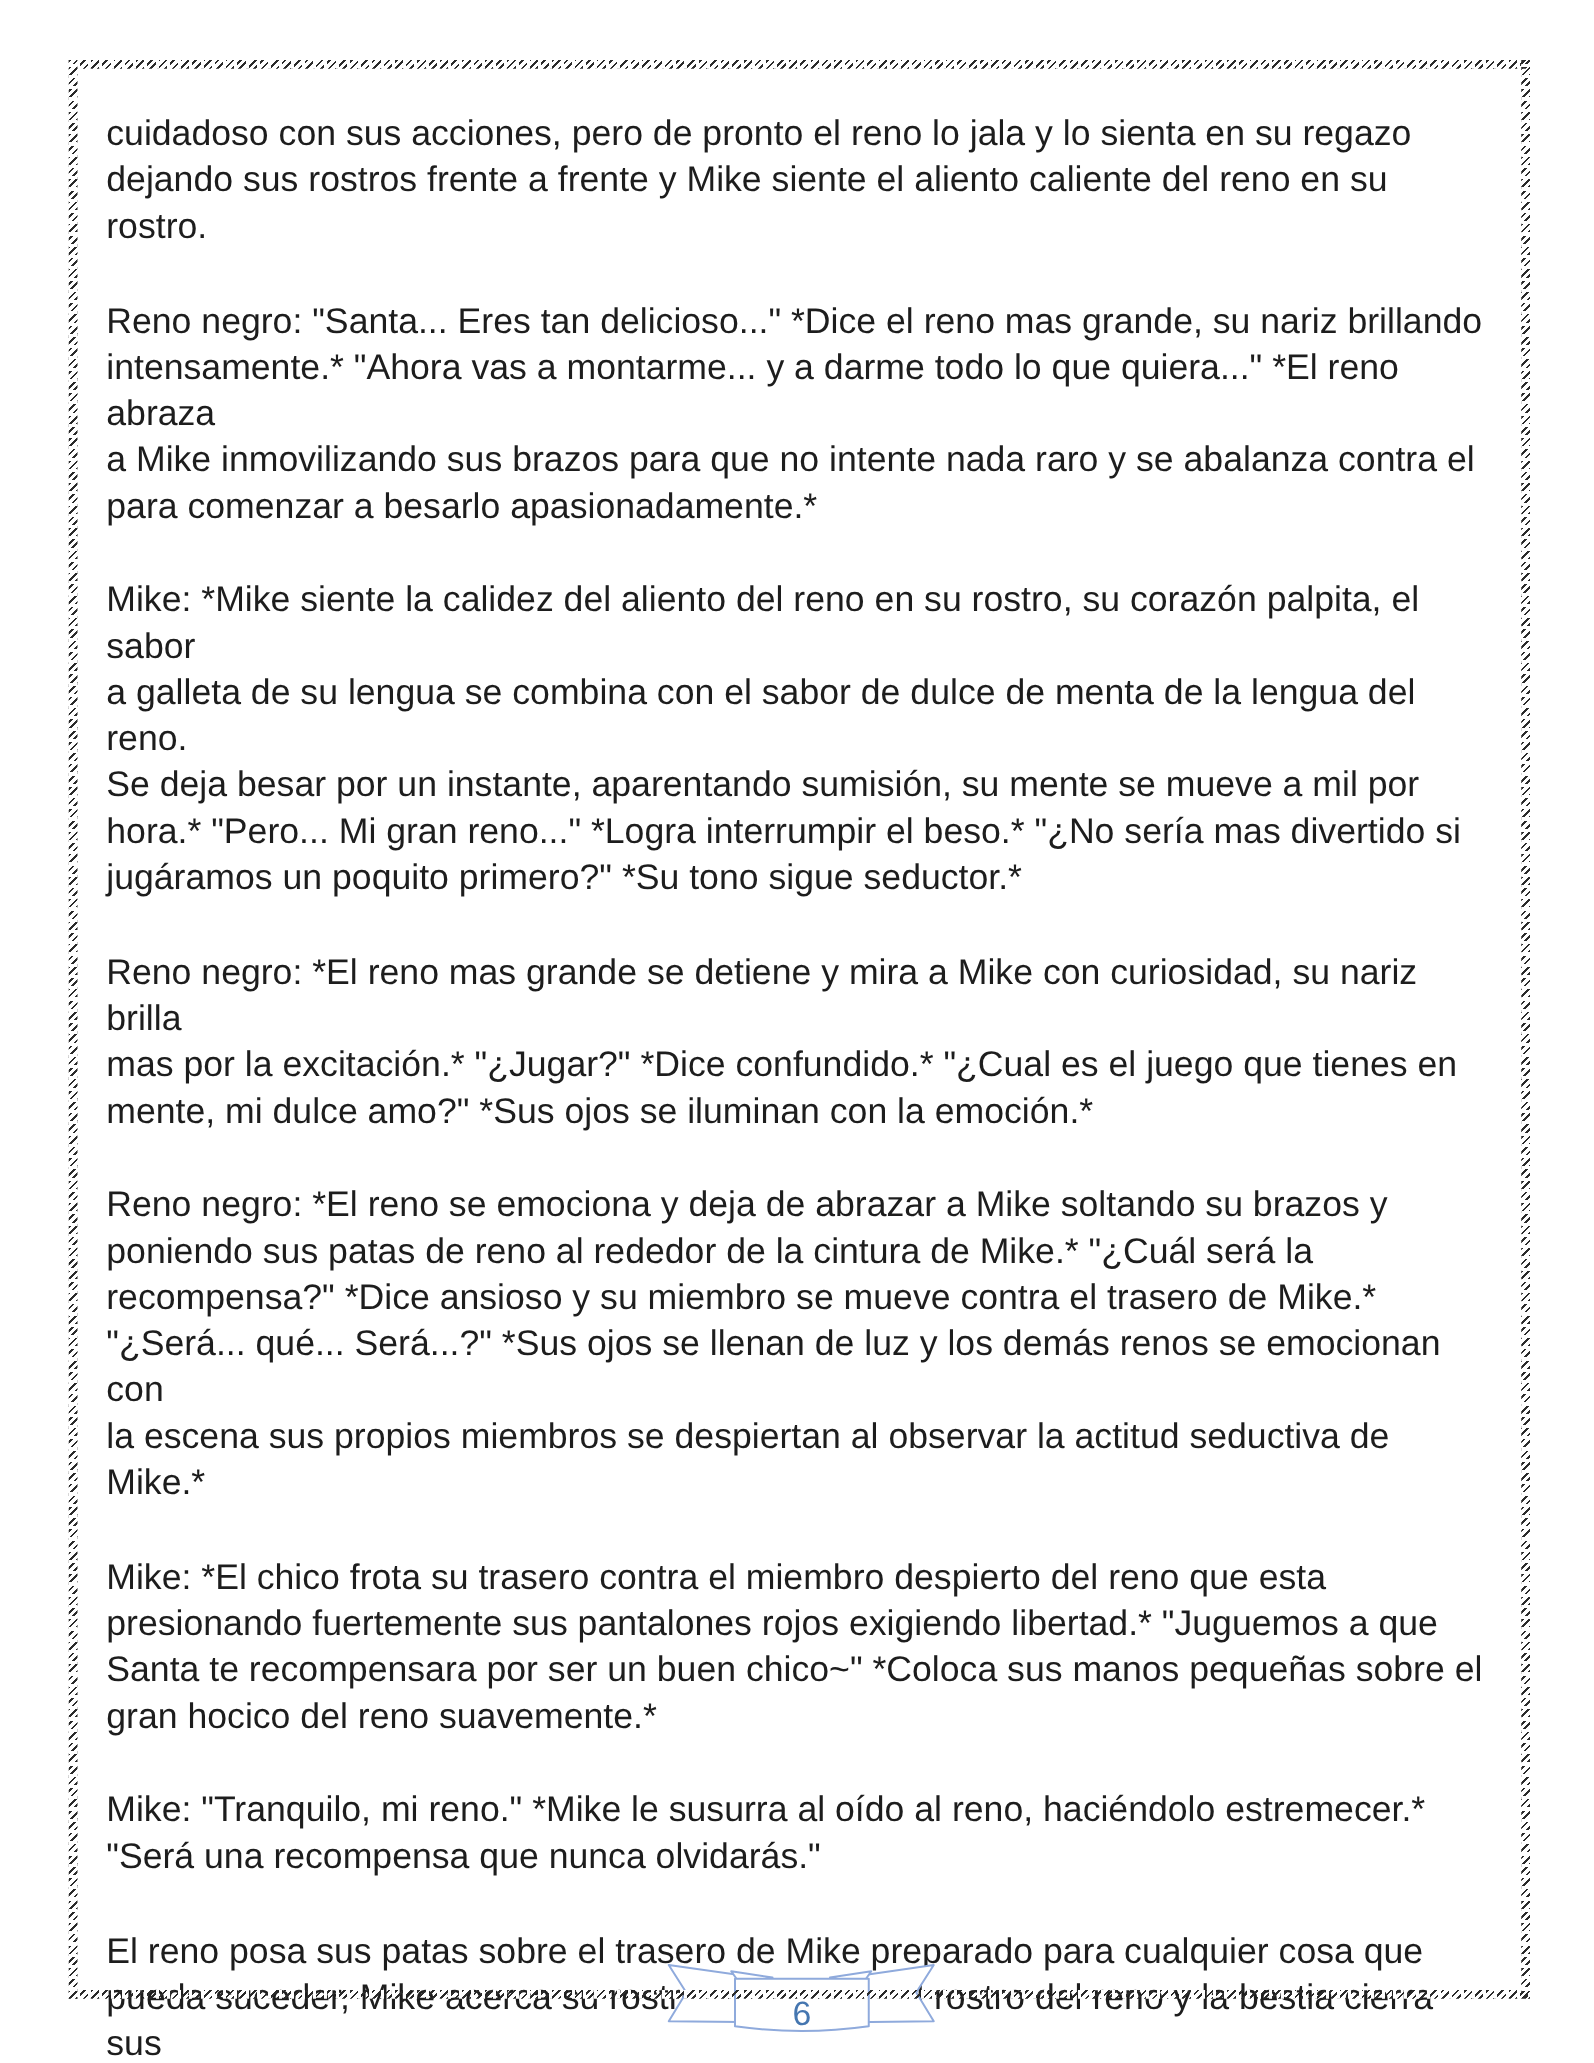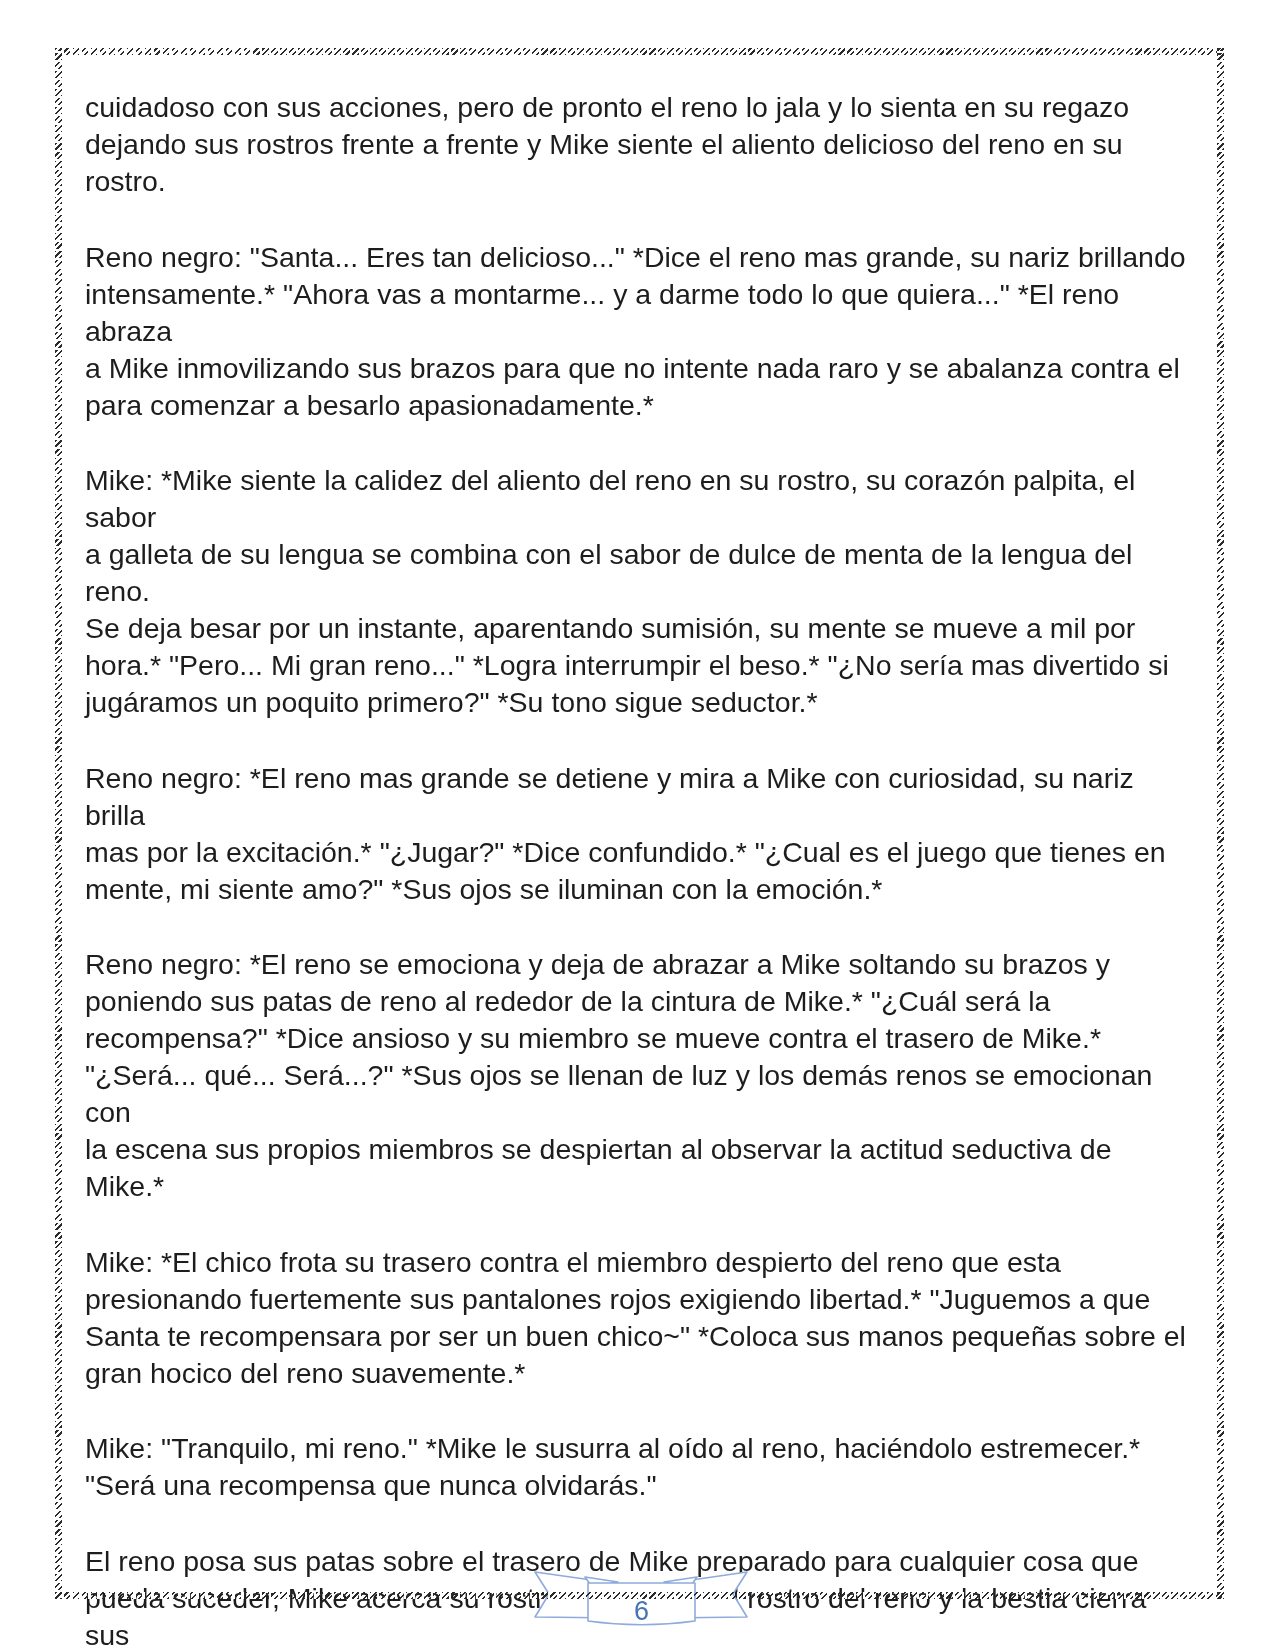--- a/index.html
+++ b/index.html
@@ -92,7 +92,7 @@
 
   <div class="content">
     <p>cuidadoso con sus acciones, pero de pronto el reno lo jala y lo sienta en su regazo
-dejando sus rostros frente a frente y Mike siente el aliento delicioso del reno en su rostro.</p>
+dejando sus rostros frente a frente y Mike siente el aliento caliente del reno en su rostro.</p>
     <p>Reno negro: "Santa... Eres tan delicioso..." *Dice el reno mas grande, su nariz brillando
 intensamente.* "Ahora vas a montarme... y a darme todo lo que quiera..." *El reno abraza
 a Mike inmovilizando sus brazos para que no intente nada raro y se abalanza contra el

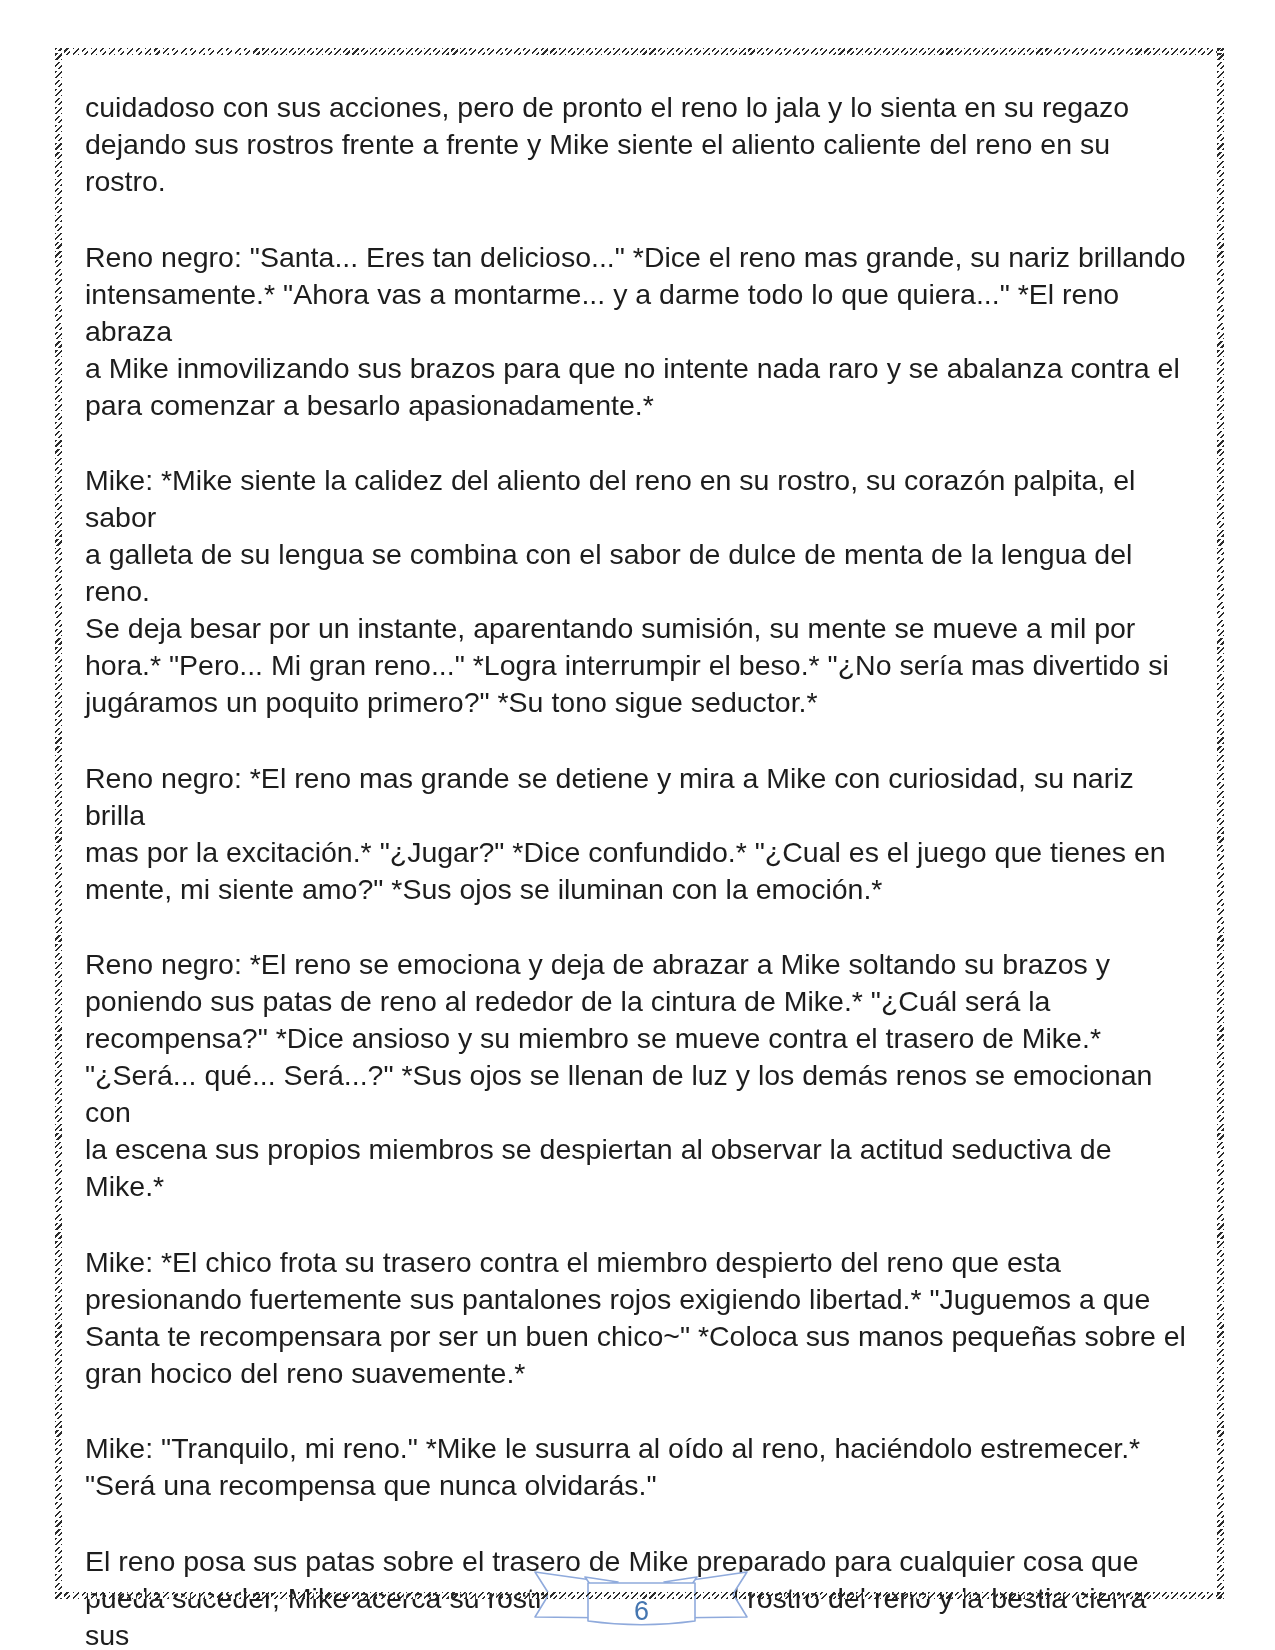--- a/index.html
+++ b/index.html
@@ -104,7 +104,7 @@
 jugáramos un poquito primero?" *Su tono sigue seductor.*</p>
     <p>Reno negro: *El reno mas grande se detiene y mira a Mike con curiosidad, su nariz brilla
 mas por la excitación.* "¿Jugar?" *Dice confundido.* "¿Cual es el juego que tienes en
-mente, mi siente amo?" *Sus ojos se iluminan con la emoción.*</p>
+mente, mi dulce amo?" *Sus ojos se iluminan con la emoción.*</p>
     <p>Reno negro: *El reno se emociona y deja de abrazar a Mike soltando su brazos y
 poniendo sus patas de reno al rededor de la cintura de Mike.* "¿Cuál será la
 recompensa?" *Dice ansioso y su miembro se mueve contra el trasero de Mike.*

